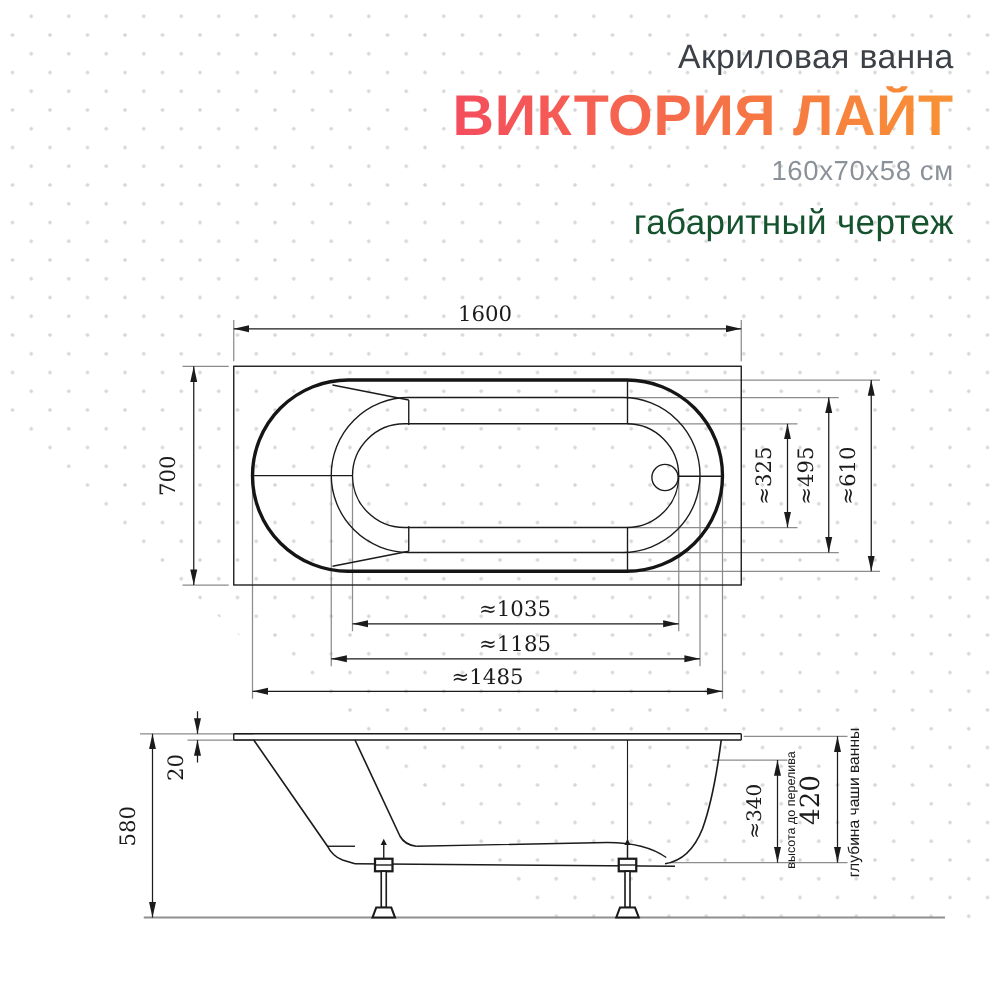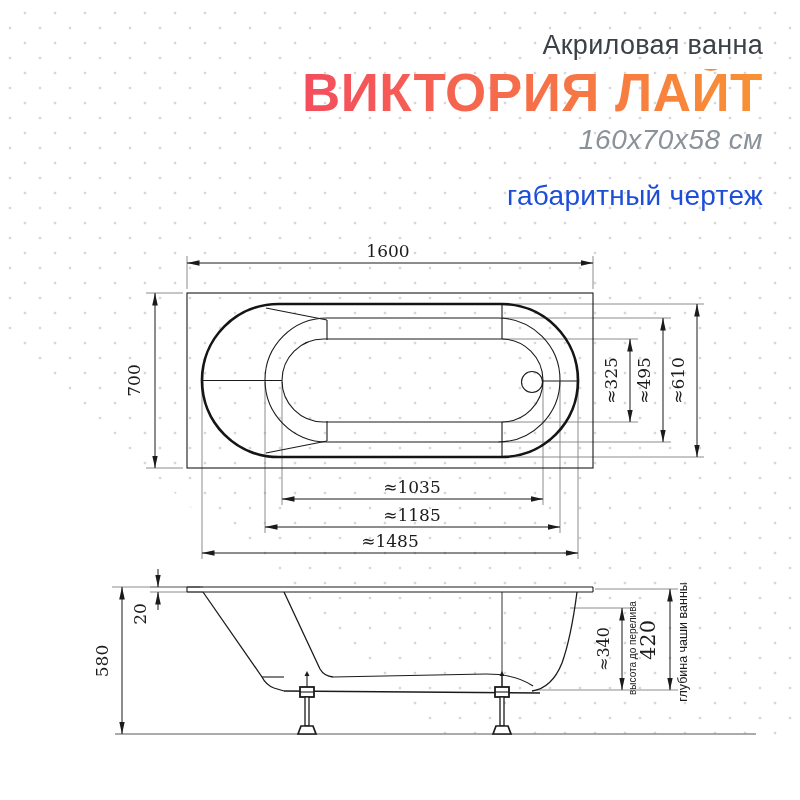--- a/index.html
+++ b/index.html
@@ -19,7 +19,7 @@
 
   .header{position:absolute;top:30px;right:37px;text-align:right;}
   .subtitle{font-size:27px;color:#3c4147;letter-spacing:.3px;margin-bottom:8px;}
-  .title{font-size:53px;font-weight:700;line-height:47px;letter-spacing:.5px;color:#f4764a;}
+  .title{font-size:46px;font-weight:700;line-height:47px;letter-spacing:.5px;color:#f4764a;}
   @supports ((-webkit-background-clip:text) or (background-clip:text)){
     .title{
       background:linear-gradient(90deg,#f44d5e 0%,#f89234 100%);

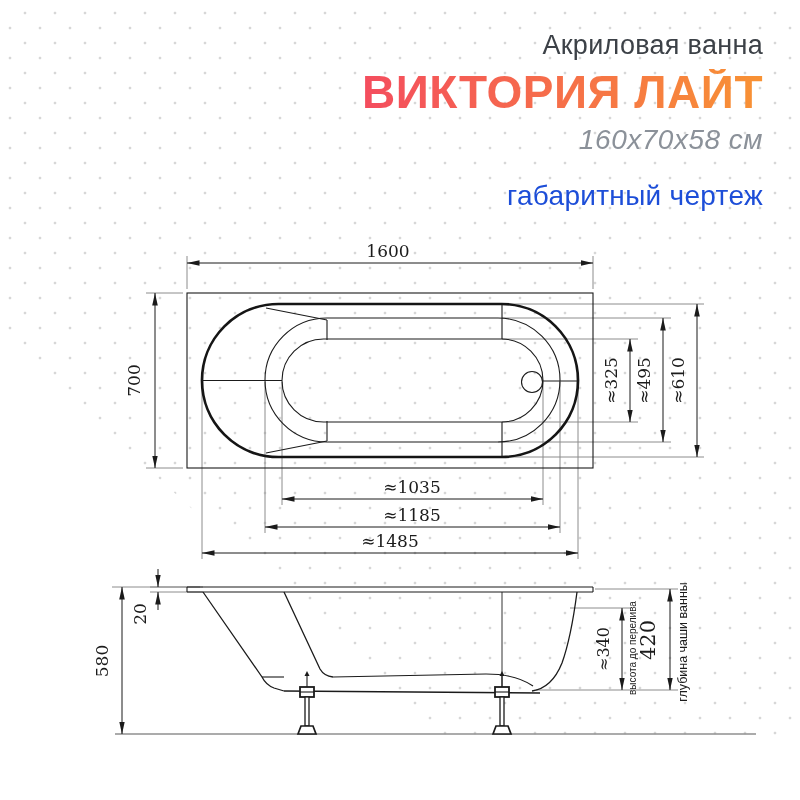--- a/index.html
+++ b/index.html
@@ -27,7 +27,7 @@
       color:transparent;-webkit-text-fill-color:transparent;
     }
   }
-  .size{font-size:28px;color:#8b9199;margin-top:8px;letter-spacing:.5px;font-style:italic;}
+  .size{font-size:22px;color:#8b9199;margin-top:8px;letter-spacing:.5px;}
   .caption{font-size:28px;color:#1d4ed8;margin-top:24px;letter-spacing:.3px;}
 
   svg{position:absolute;left:0;top:0;}

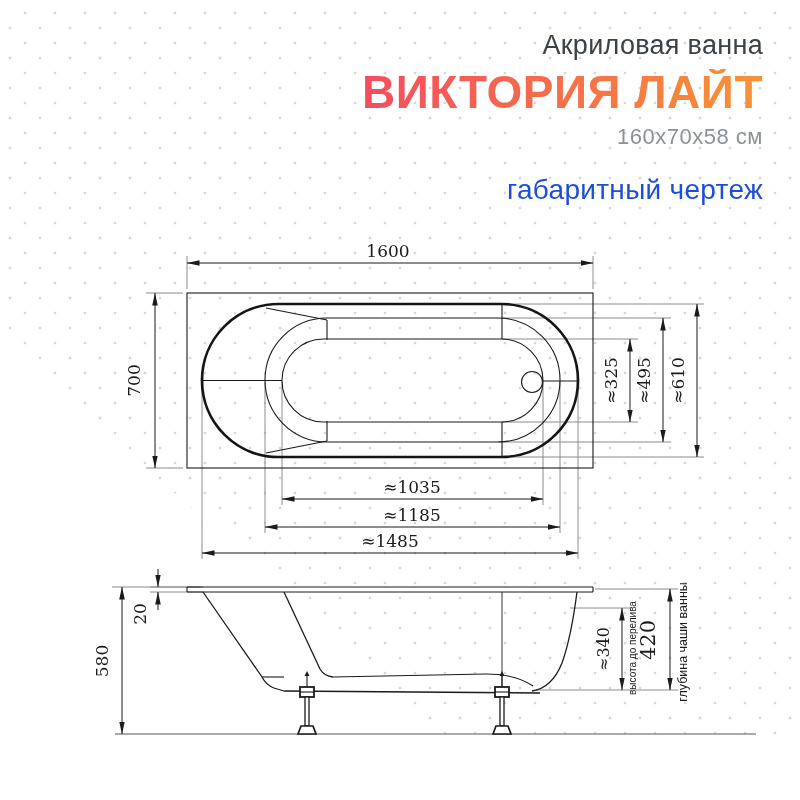--- a/index.html
+++ b/index.html
@@ -28,7 +28,7 @@
     }
   }
   .size{font-size:22px;color:#8b9199;margin-top:8px;letter-spacing:.5px;}
-  .caption{font-size:28px;color:#1d4ed8;margin-top:24px;letter-spacing:.3px;}
+  .caption{font-size:28px;color:#14532d;margin-top:12px;letter-spacing:.3px;}
 
   svg{position:absolute;left:0;top:0;}
   .thick{stroke:#151515;stroke-width:2.7;fill:none;}

